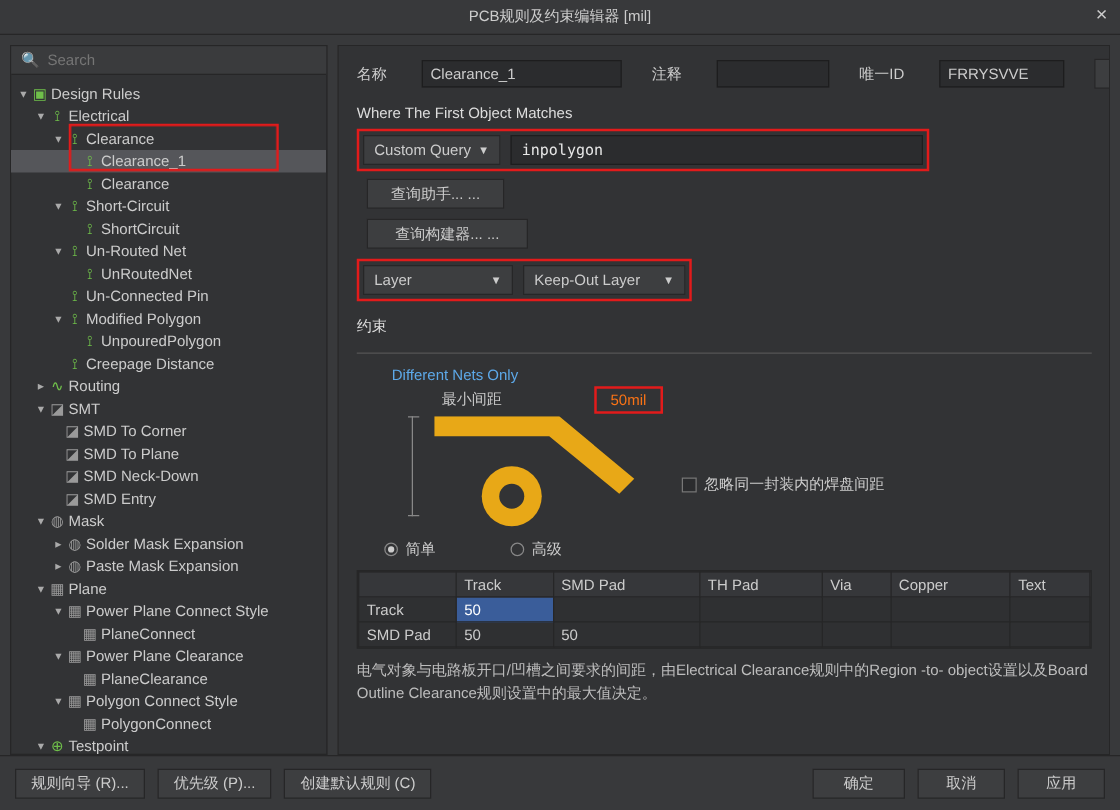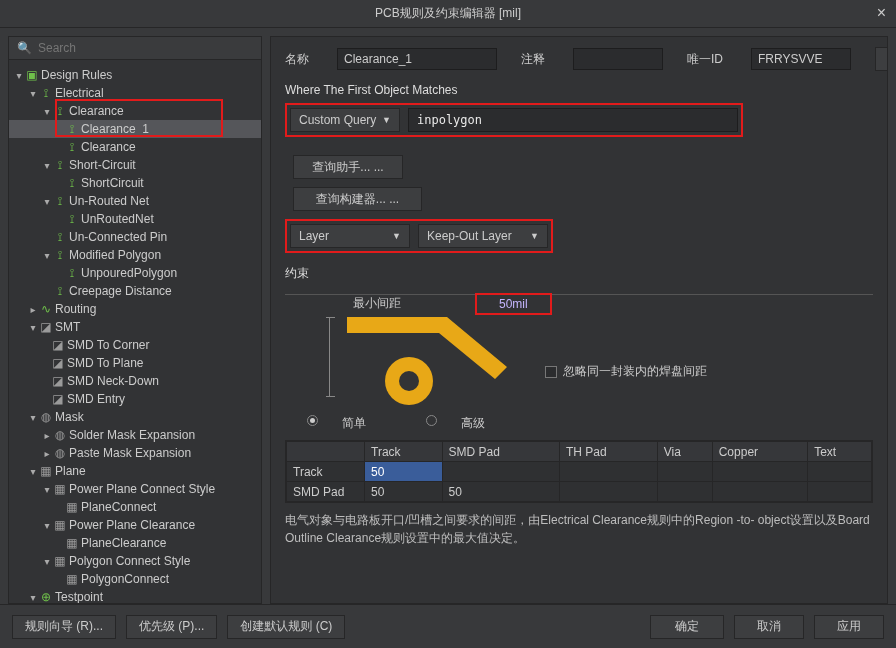--- a/index.html
+++ b/index.html
@@ -226,7 +226,7 @@
       </div>
 
       <div class="section-h">Where The First Object Matches</div>
-      <div class="redbox" style="display:flex;gap:8px;width:fit-content;margin-bottom:18px">
+      <div class="redbox" style="display:flex;gap:8px;width:fit-content;margin-bottom:6px">
         <div class="dropdown">
             <span>Custom Query</span>
             <span class="arr">▼</span>

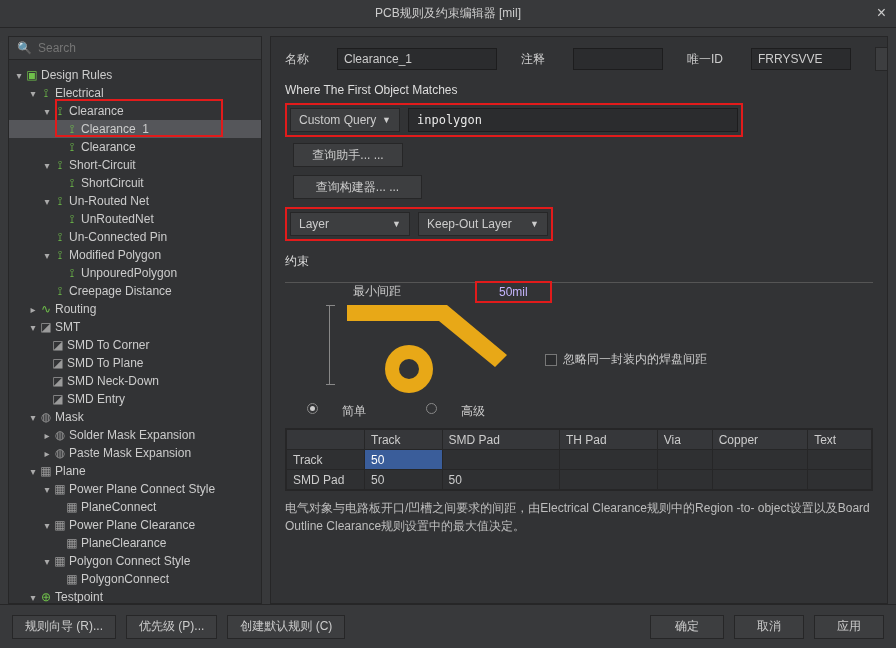--- a/index.html
+++ b/index.html
@@ -253,6 +253,7 @@
 
       <div class="section-h">约束</div>
       <div class="constraints">
+        <div class="diff-nets">Different Nets Only</div>
         <div class="clr-vis">
           <span class="minlbl">最小间距</span>
           <span class="minval">50mil</span>

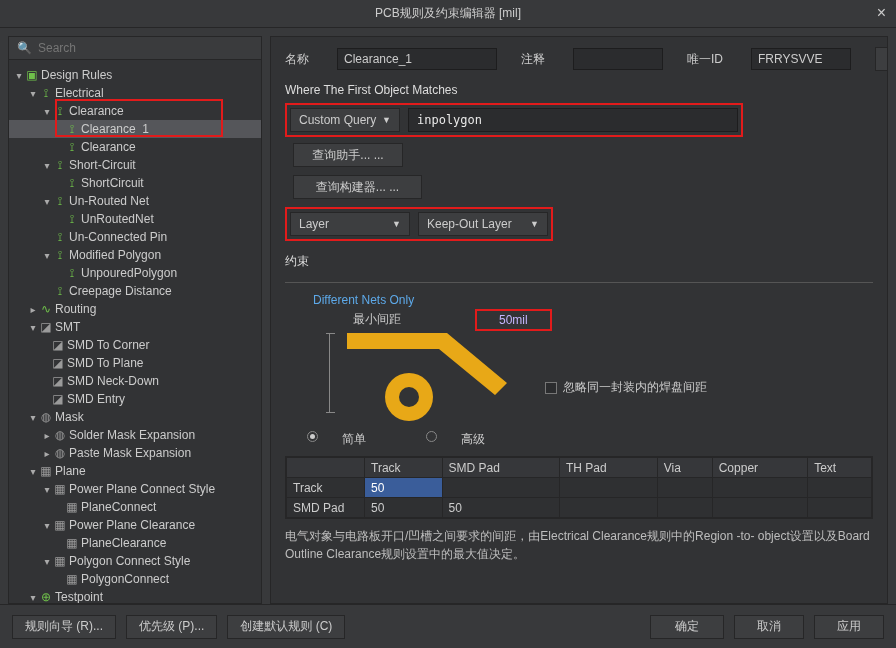--- a/index.html
+++ b/index.html
@@ -35,7 +35,7 @@
 .diff-nets{color:#5da9e9;margin:10px 0 4px 28px}
 .clr-vis{position:relative;height:110px;margin-left:20px}
 .minlbl{position:absolute;left:48px;top:0}
-.minval{position:absolute;left:170px;top:-2px;border:2px solid #e21b1b;padding:2px 22px;color:#c4b5fd}
+.minval{position:absolute;left:170px;top:-2px;border:2px solid #e21b1b;padding:2px 11px;color:#f97316}
 .dimline{position:absolute;left:24px;top:22px;width:8px;height:80px;border-left:1px solid #888}
 .dimline::before,.dimline::after{content:"";position:absolute;left:-4px;width:9px;border-top:1px solid #888}
 .dimline::before{top:0}.dimline::after{bottom:0}

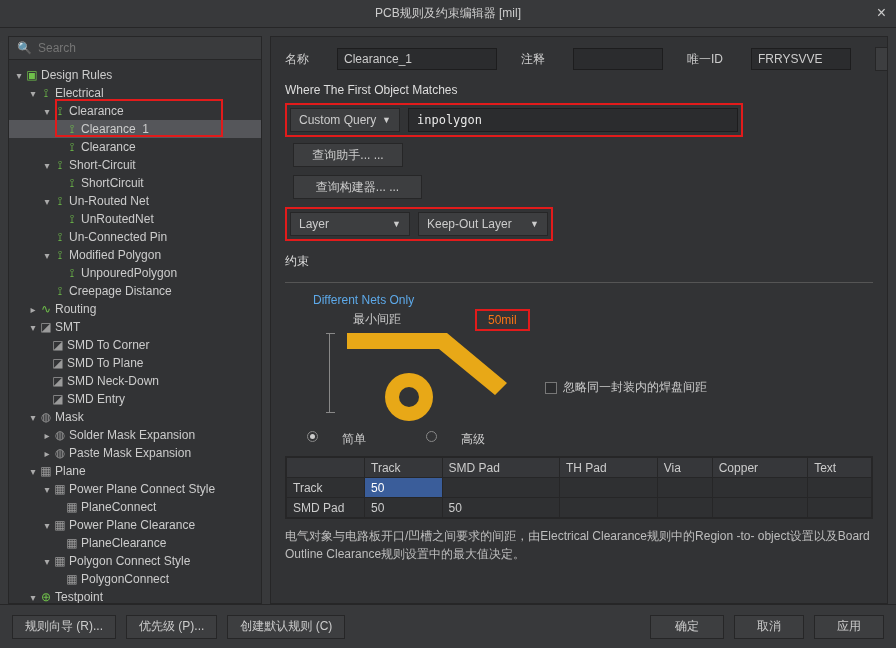--- a/index.html
+++ b/index.html
@@ -43,7 +43,7 @@
 .ignore{position:absolute;left:240px;top:68px;display:flex;align-items:center;gap:6px}
 .ignore input{appearance:none;width:12px;height:12px;border:1px solid #777;background:#2b2c2e}
 .radios{display:flex;gap:60px;margin:10px 0 8px 22px}
-.radio{display:flex;gap:24px}
+.radio{display:flex;align-items:center;gap:6px}
 .radio .dot{width:11px;height:11px;border-radius:50%;border:1px solid #888;display:inline-flex;align-items:center;justify-content:center}
 .radio.sel .dot::after{content:"";width:5px;height:5px;border-radius:50%;background:#ccc}
 .grid{border:1px solid #262627;background:#2f3032}

